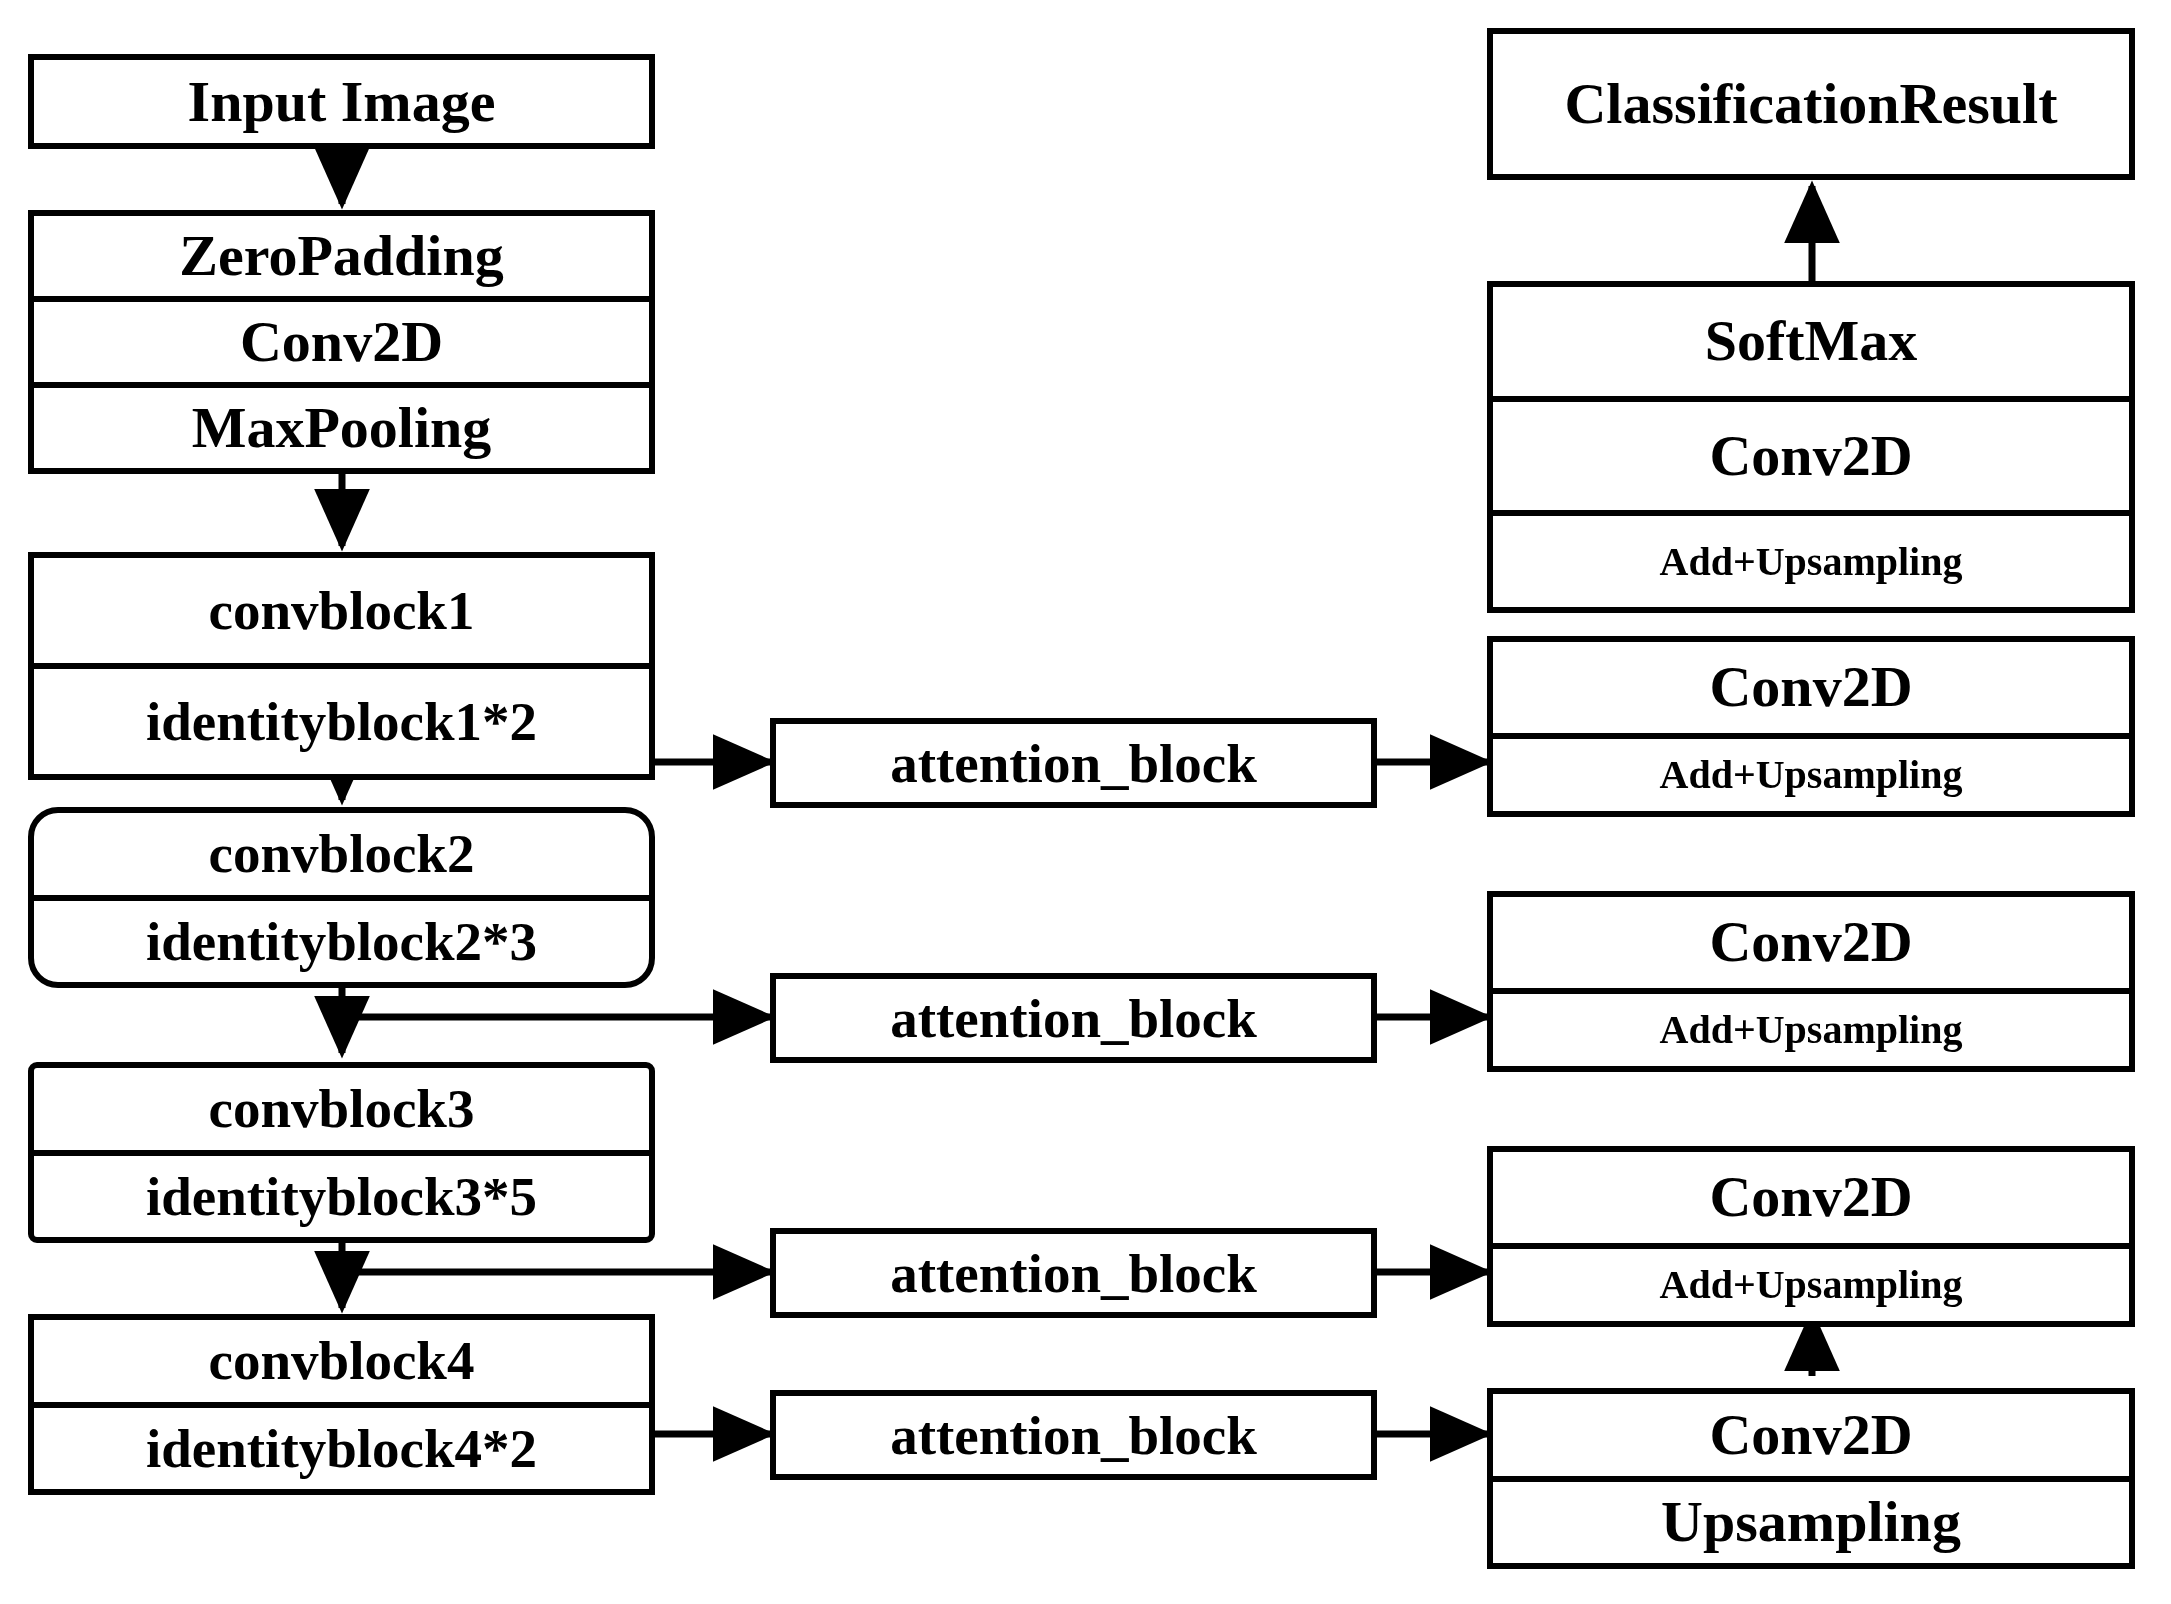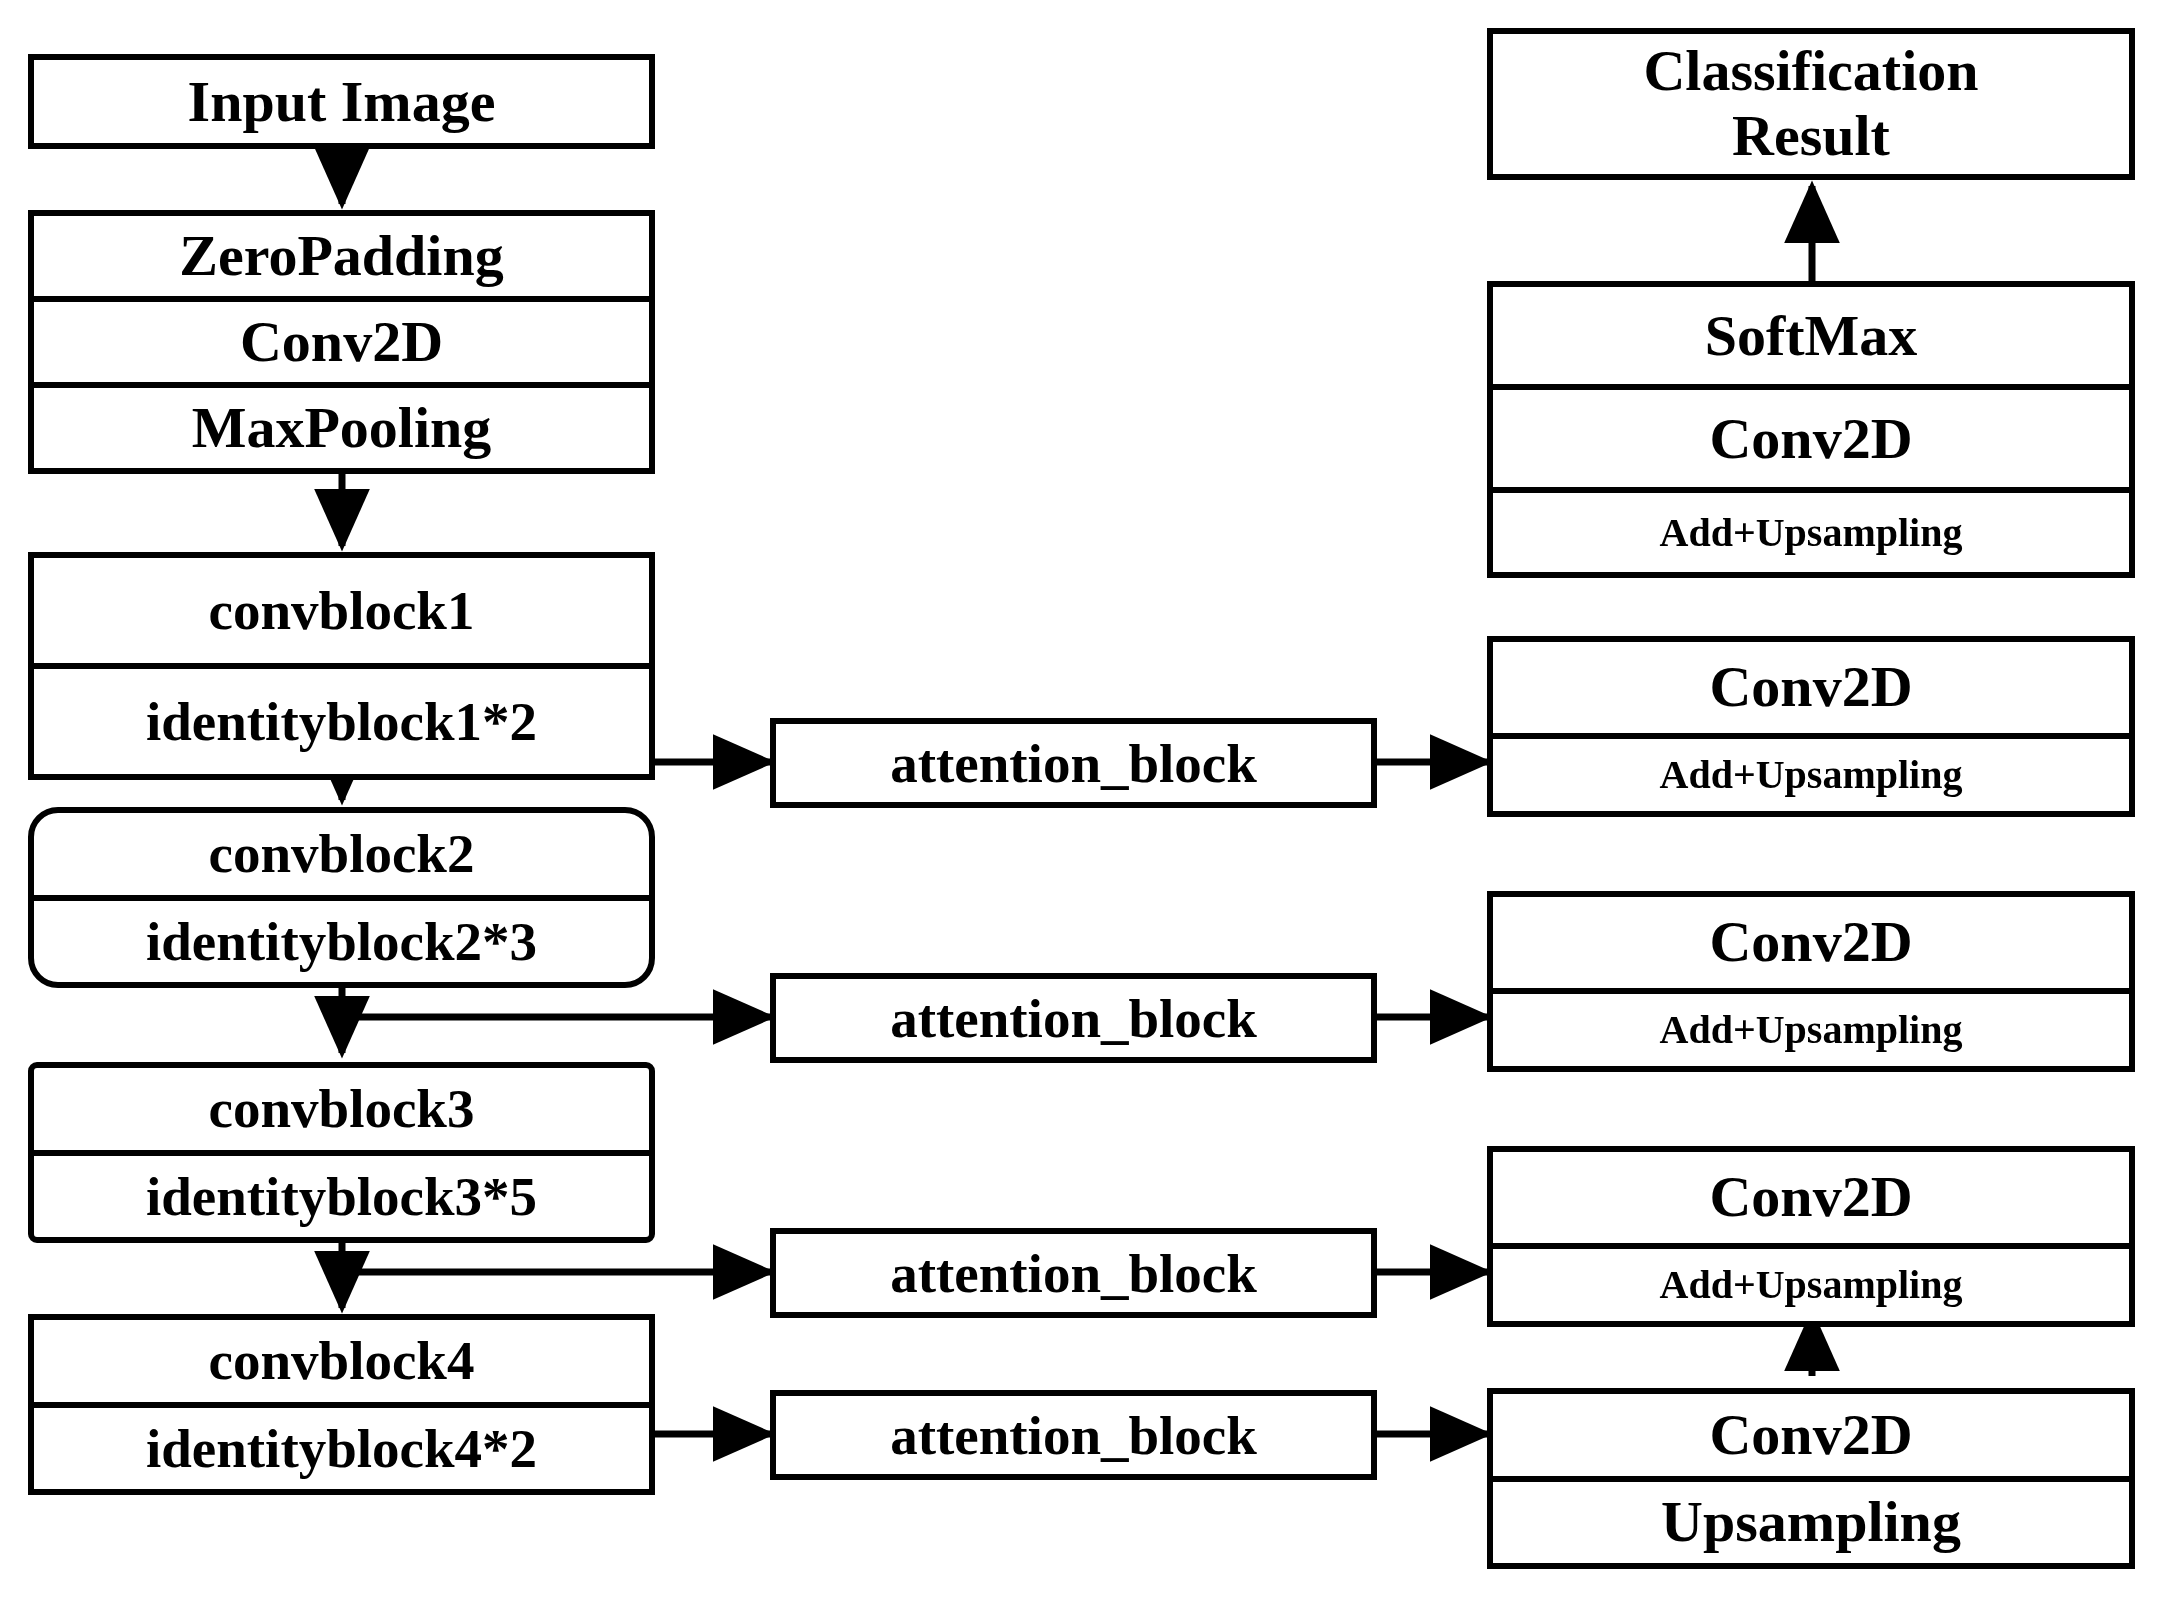--- a/index.html
+++ b/index.html
@@ -43,7 +43,6 @@
   .fs-mid   { font-size: 55px; }
   .fs-small { font-size: 40px; }
   .two-line {
-    flex-direction: column;
     line-height: 1.12;
   }
   .two-line span { display: block; }

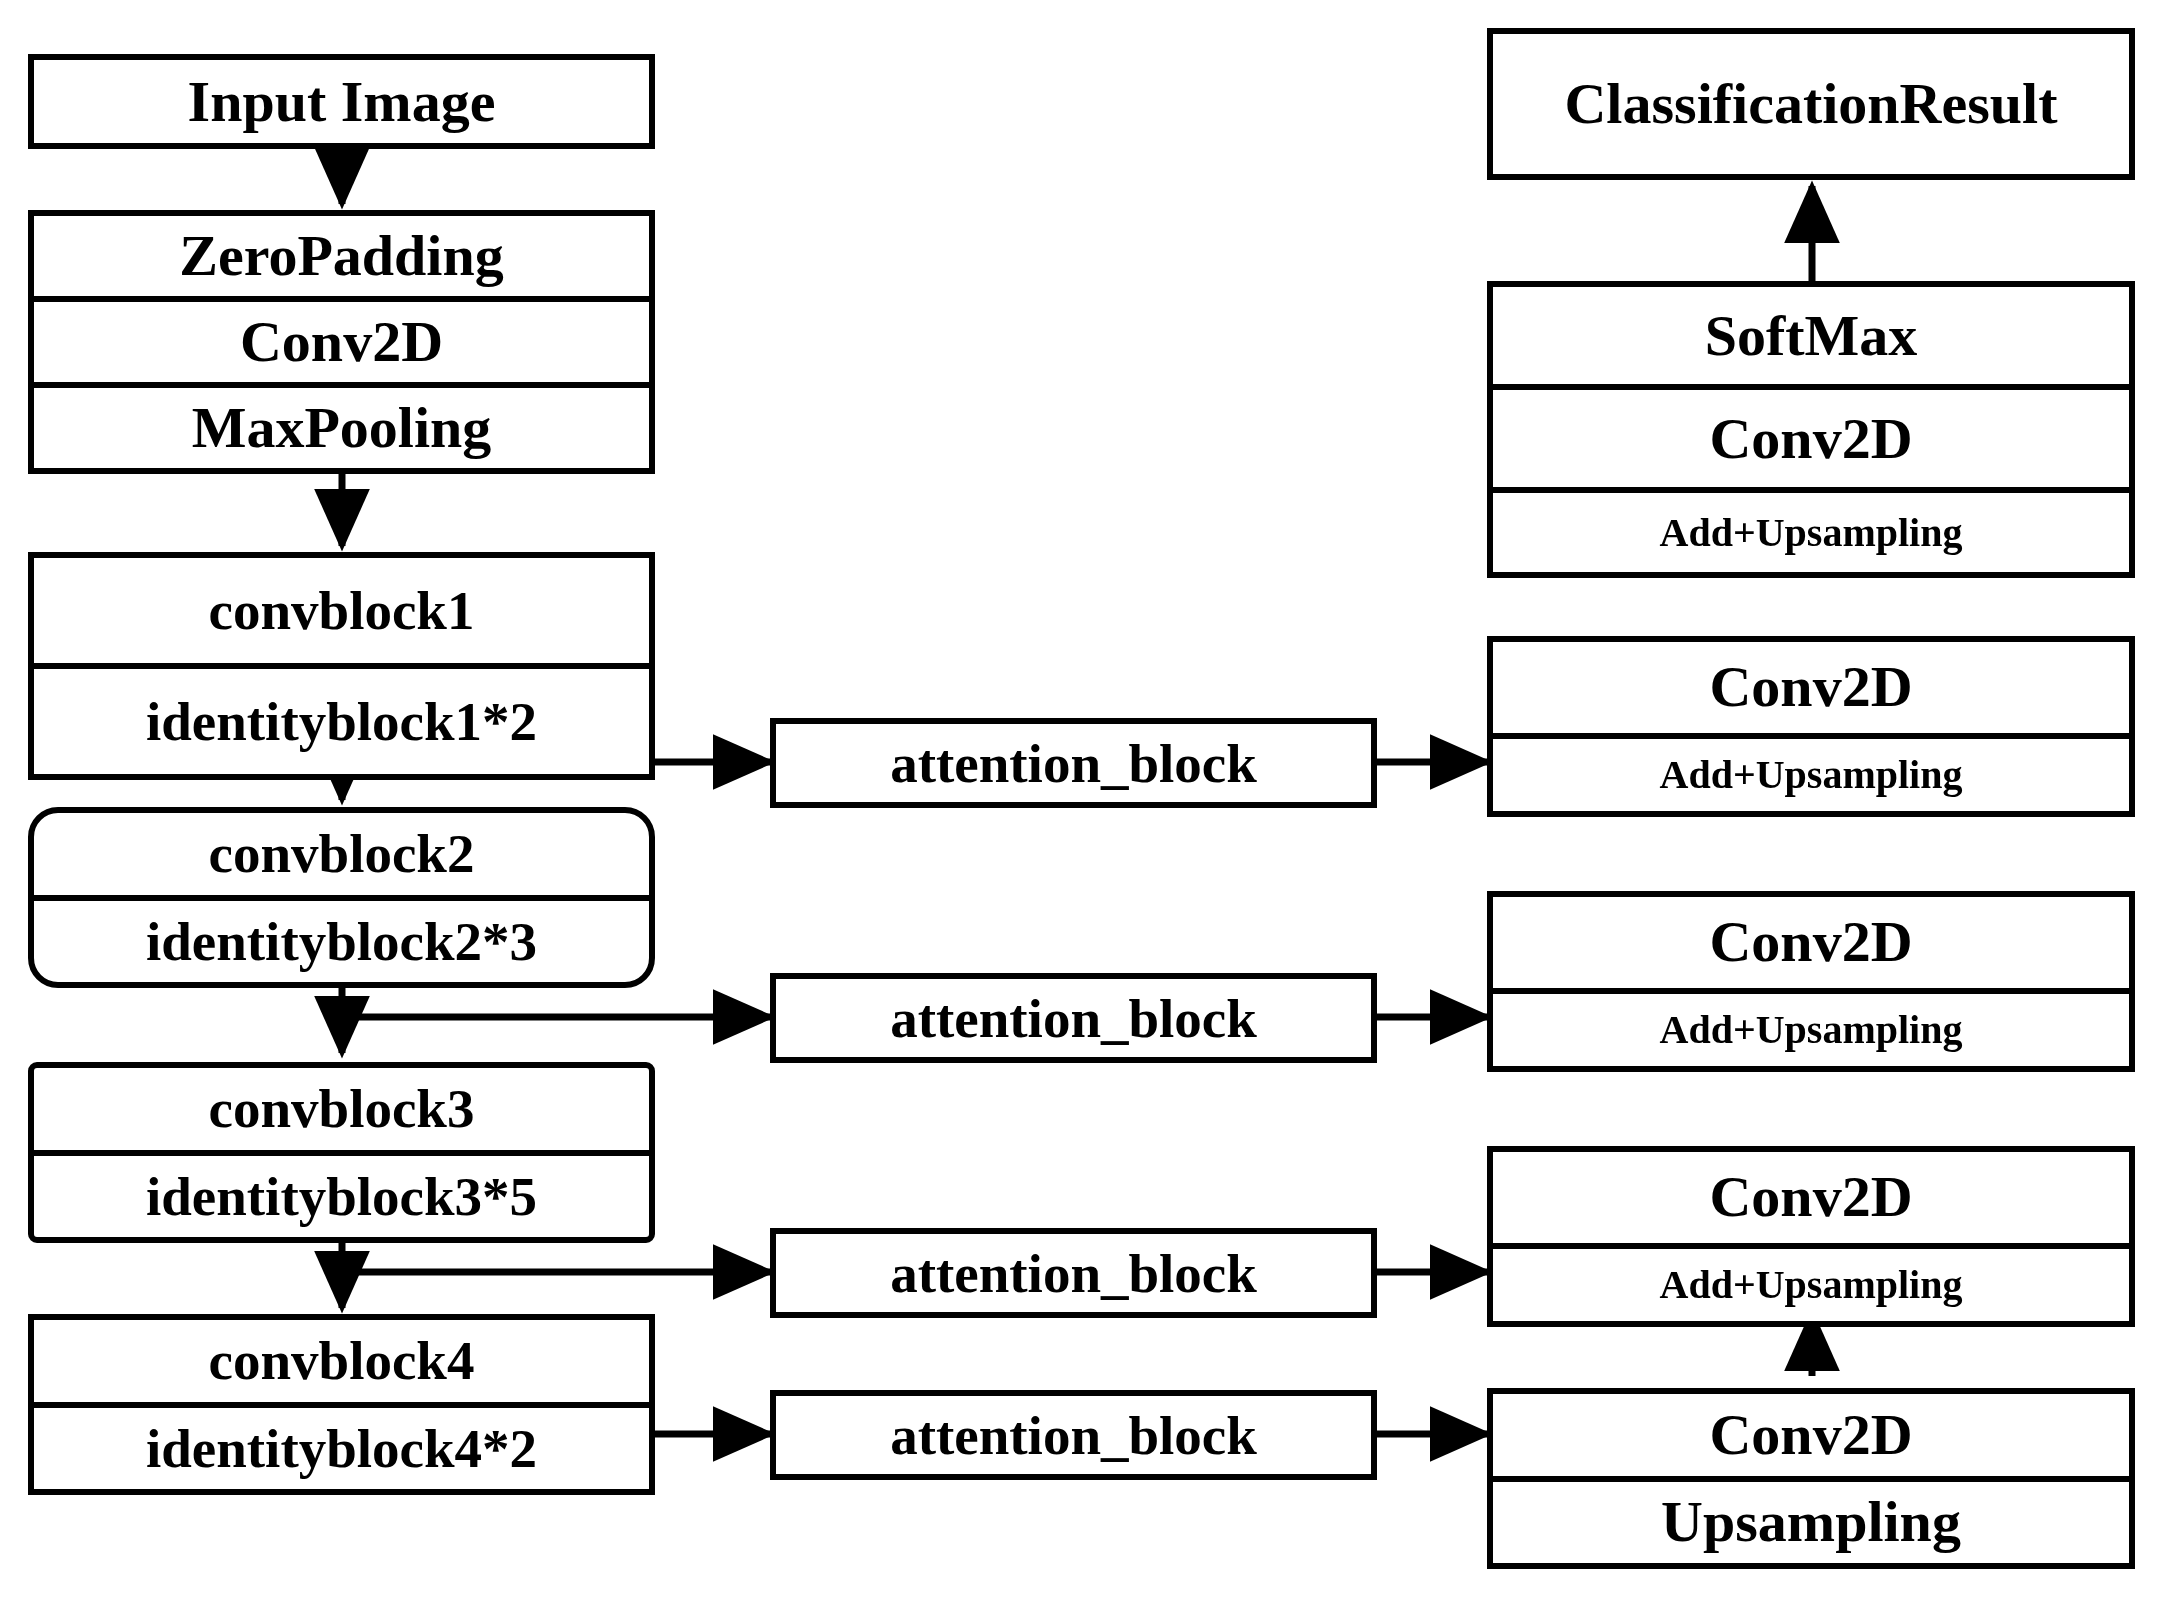--- a/index.html
+++ b/index.html
@@ -152,7 +152,7 @@
     </div>
   </div>
 
-  <div class="node" style="left:1487px; top:281px; width:648px; height:297px;font-family:Liberation Serif, serif;">
+  <div class="node" style="left:1487px; top:281px; width:648px; height:332px;font-family:Liberation Serif, serif;">
     <div class="row fs-big">SoftMax</div>
     <div class="row fs-big">Conv2D</div>
     <div class="row fs-small">Add+Upsampling</div>

